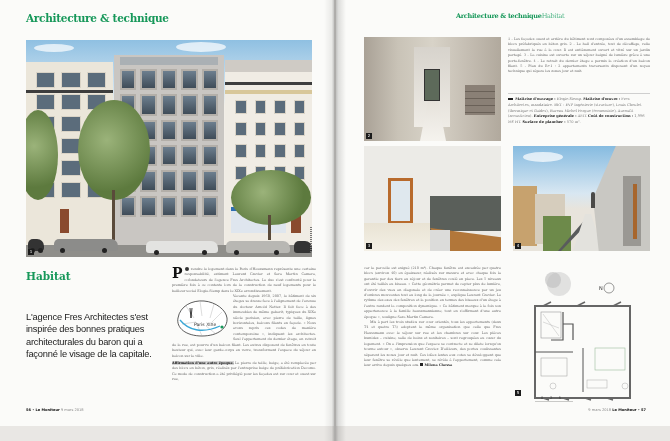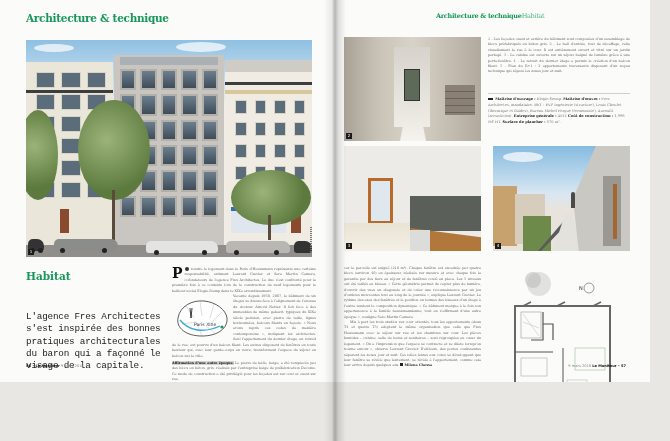--- a/index.html
+++ b/index.html
@@ -4,7 +4,7 @@
 <style>
   html,body{margin:0;padding:0;}
   body{width:670px;height:441px;overflow:hidden;background:#e9e7e4;font-family:"DejaVu Serif",serif;position:relative;}
-  .page{position:absolute;top:0;height:382px;background:#fbfbf9;overflow:hidden;}
+  .page{position:absolute;top:0;height:426px;background:#fbfbf9;overflow:hidden;}
   .page.left{left:0;width:334px;}
   .page.right{left:316px;width:334px;}
   .gutter{position:absolute;left:324px;top:0;width:22px;height:441px;background:linear-gradient(90deg,rgba(0,0,0,0) 0%,rgba(0,0,0,0.07) 35%,rgba(0,0,0,0.28) 50%,rgba(0,0,0,0.12) 65%,rgba(0,0,0,0) 100%);z-index:5;}

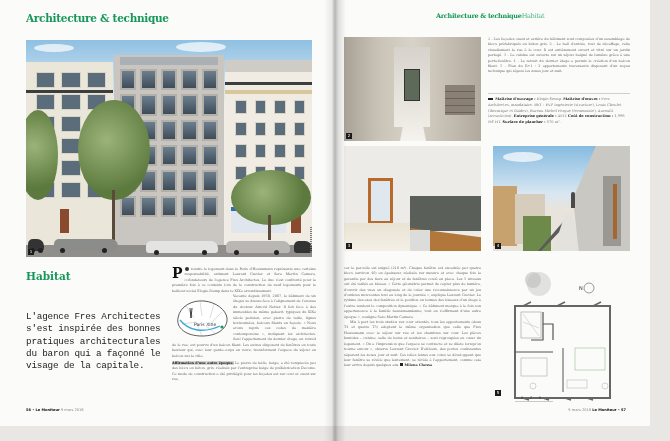--- a/index.html
+++ b/index.html
@@ -6,7 +6,7 @@
   body{width:670px;height:441px;overflow:hidden;background:#e9e7e4;font-family:"DejaVu Serif",serif;position:relative;}
   .page{position:absolute;top:0;height:426px;background:#fbfbf9;overflow:hidden;}
   .page.left{left:0;width:334px;}
-  .page.right{left:316px;width:334px;}
+  .page.right{left:336px;width:334px;}
   .gutter{position:absolute;left:324px;top:0;width:22px;height:441px;background:linear-gradient(90deg,rgba(0,0,0,0) 0%,rgba(0,0,0,0.07) 35%,rgba(0,0,0,0.28) 50%,rgba(0,0,0,0.12) 65%,rgba(0,0,0,0) 100%);z-index:5;}
   .rubric{position:absolute;font-family:"DejaVu Serif",serif;font-weight:bold;color:#17985a;letter-spacing:-0.3px;}
   .rubric.left{left:26px;top:12px;font-size:10.5px;}

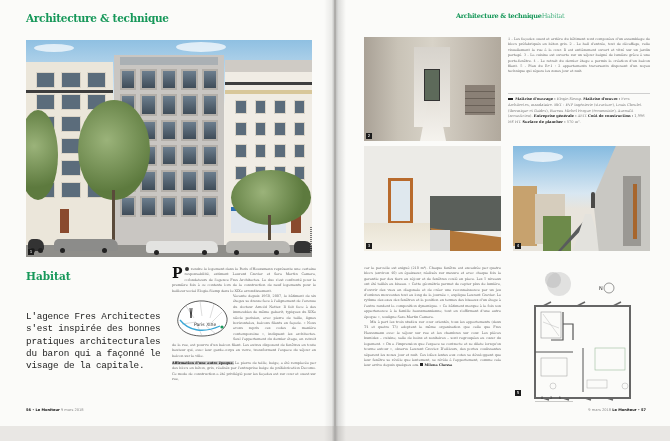--- a/index.html
+++ b/index.html
@@ -37,7 +37,7 @@
   
   .kicker{position:absolute;left:26px;top:270px;font-size:10.5px;font-weight:bold;color:#17985a;}
   .headline{position:absolute;left:26px;top:283px;width:140px;font-size:11.5px;font-weight:bold;line-height:13px;color:#111;}
-  .lede{position:absolute;left:26px;top:311px;width:140px;font-family:Liberation Mono, monospace;font-size:9.3px;line-height:12.3px;color:#222;letter-spacing:-0.2px;}
+  .lede{position:absolute;left:26px;top:311px;width:140px;font-family:Liberation Sans, sans-serif;font-size:9.3px;line-height:12.3px;color:#222;letter-spacing:-0.2px;}
 
   .body-col{position:absolute;font-family:"DejaVu Serif",serif;font-size:3.4px;line-height:5.4px;color:#6a6a6a;text-align:justify;}
   .body-col p{margin:0;}

